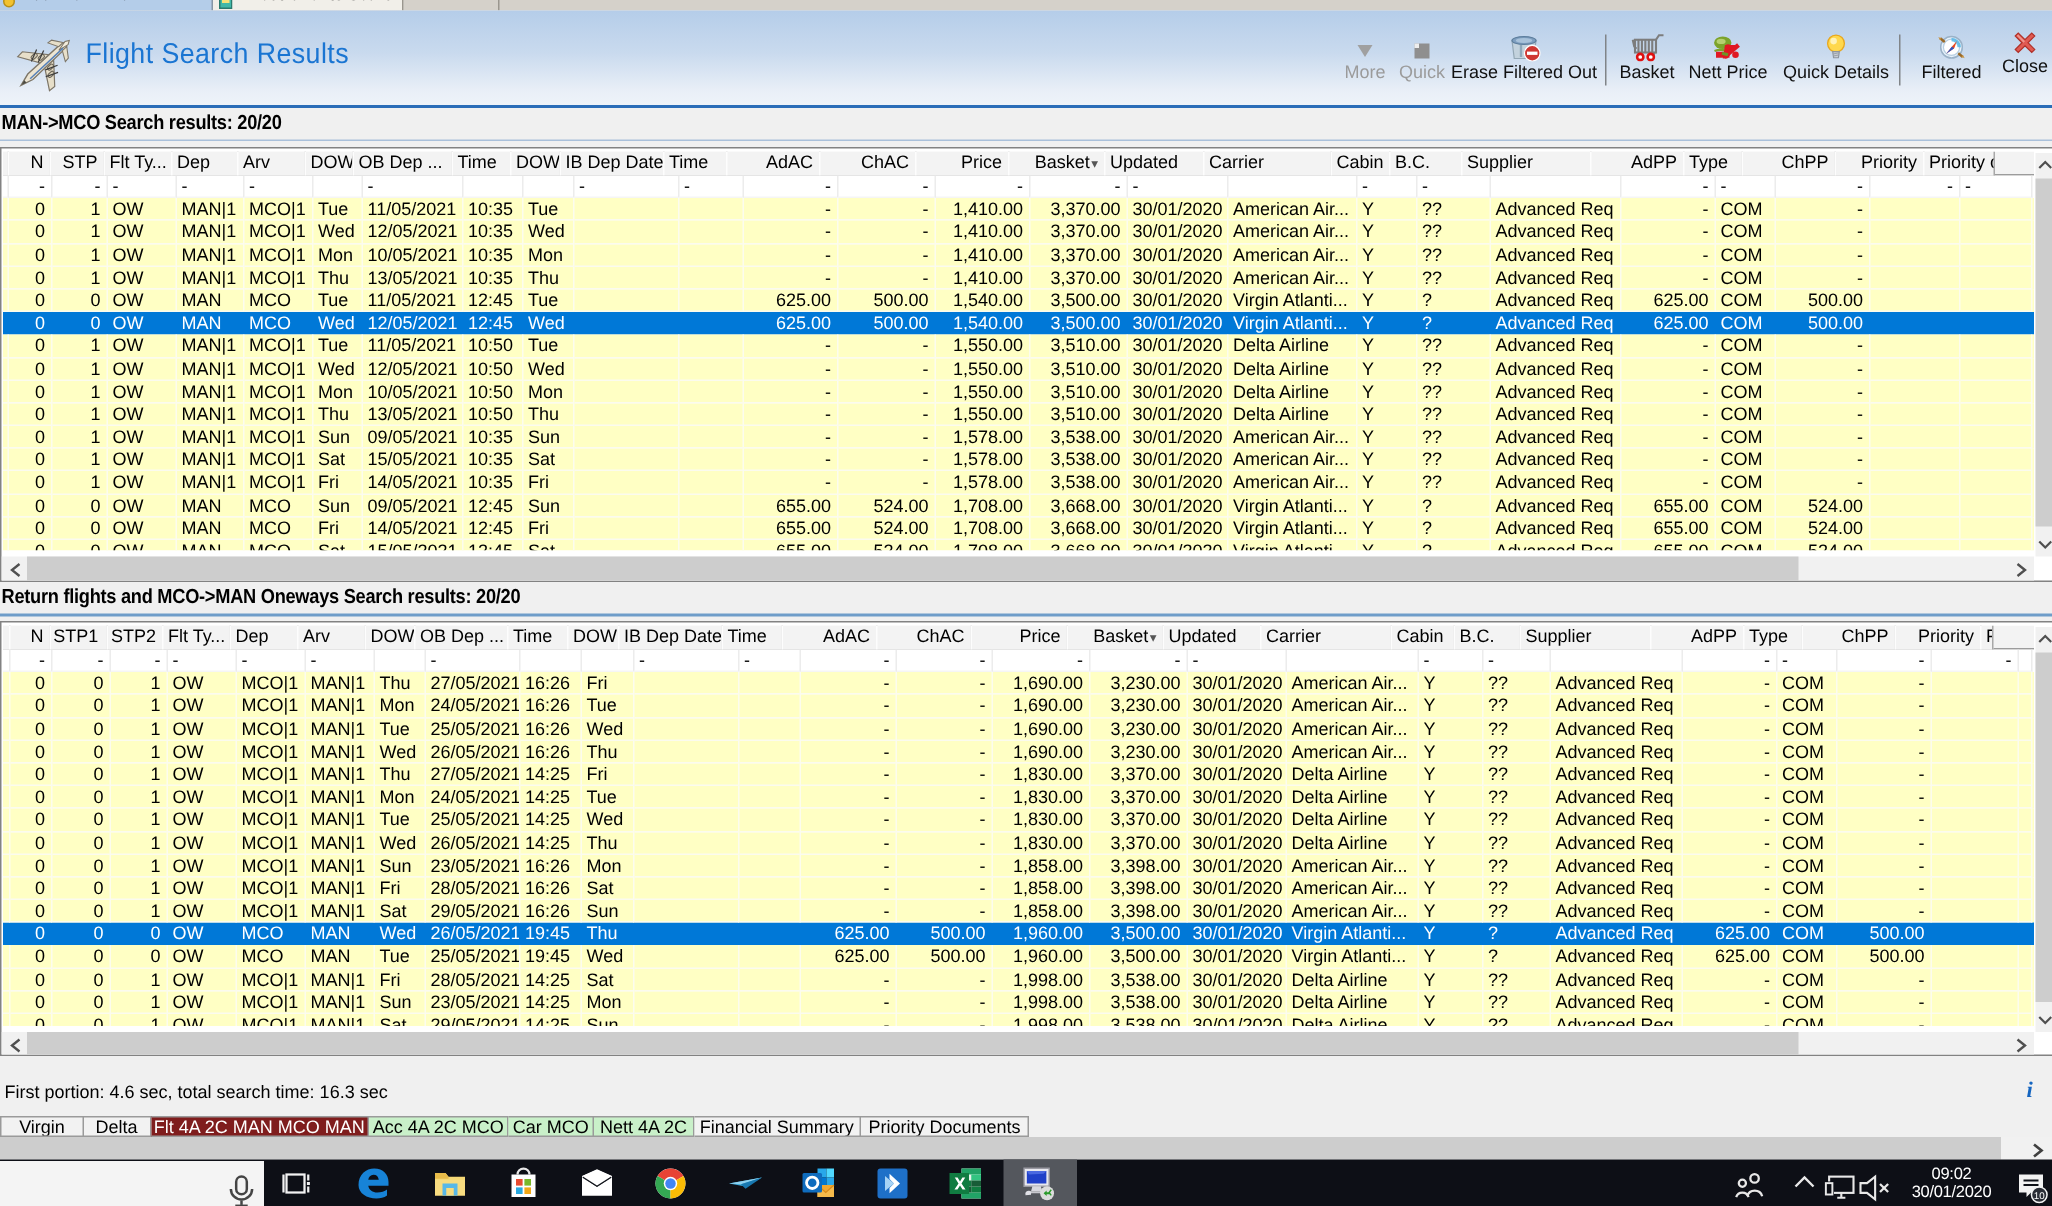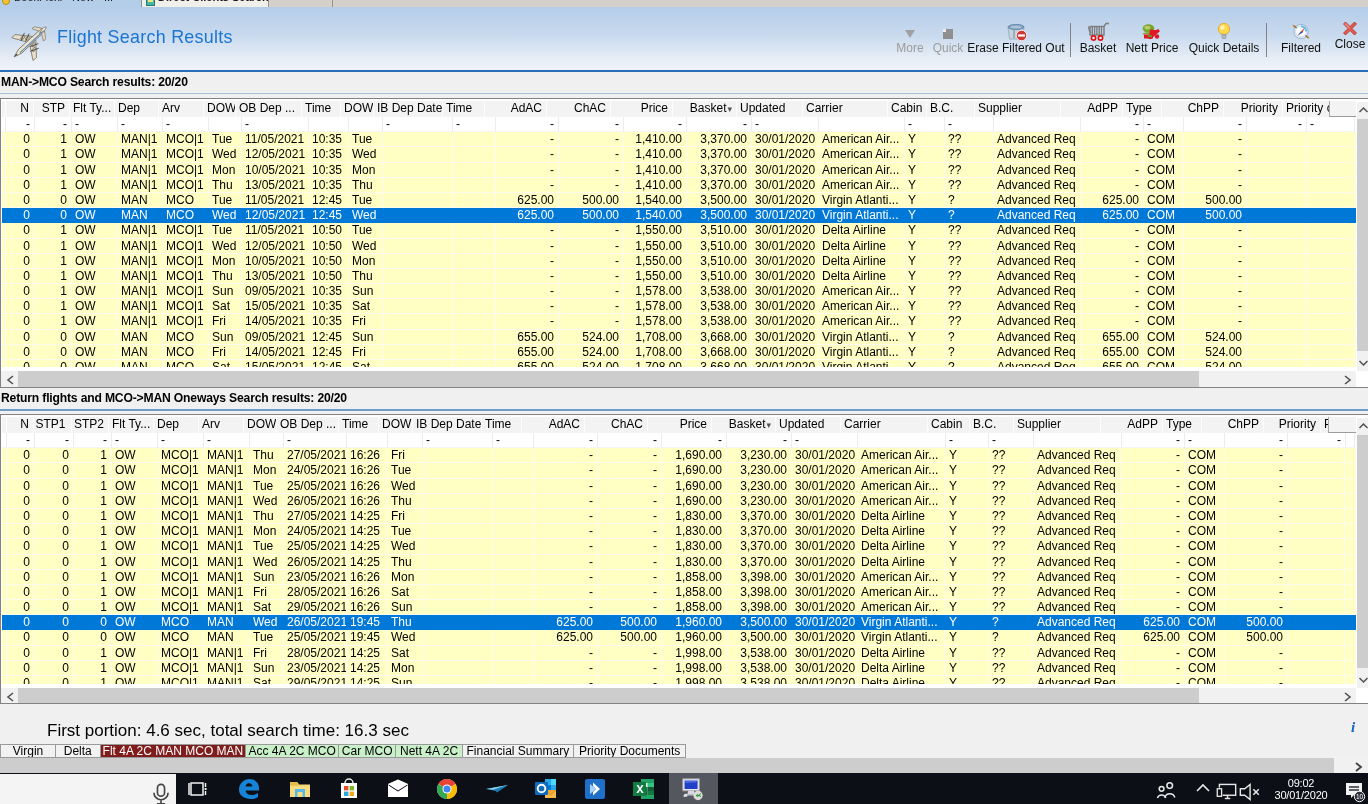--- a/index.html
+++ b/index.html
@@ -37,7 +37,7 @@
 .vthumb{position:absolute;left:0;width:12.5px;background:#cdcdcd;}
 .arr{position:absolute;color:#555;}
 
-#status{left:3px;top:721px;font-size:17px;color:#000;margin-left:44px;}
+#status{left:3px;top:721px;font-size:12px;color:#000;}
 #infoi{left:1351px;top:719px;font-size:15px;font-weight:bold;font-style:italic;color:#1565c0;font-family:"Liberation Serif",serif;}
 
 #btabs{left:0;top:744px;width:1368px;height:14px;background:#f0f0f0;display:flex;}

